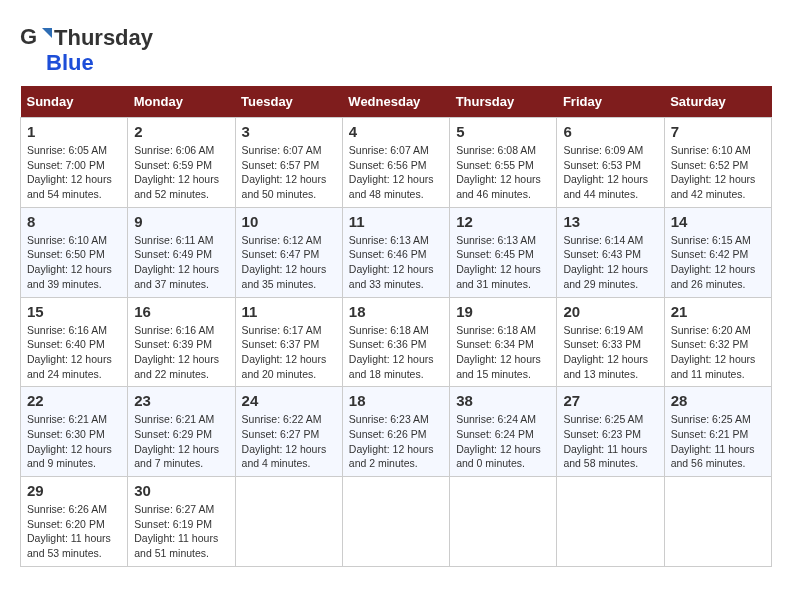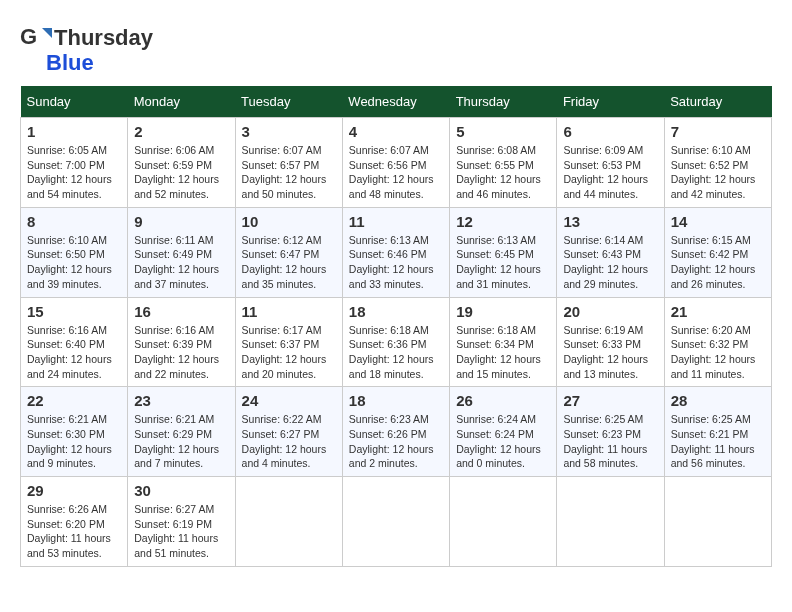--- a/index.html
+++ b/index.html
@@ -44,12 +44,12 @@
       font-size: 11px;
     }
     thead th {
-      background-color: #14532d;
+      background-color: #7f1d1d;
       color: white;
       padding: 8px 6px;
       text-align: left;
       font-size: 13px;
-      font-weight: normal;
+      font-weight: bold;
     }
     tbody td {
       border: 1px solid #ccc;

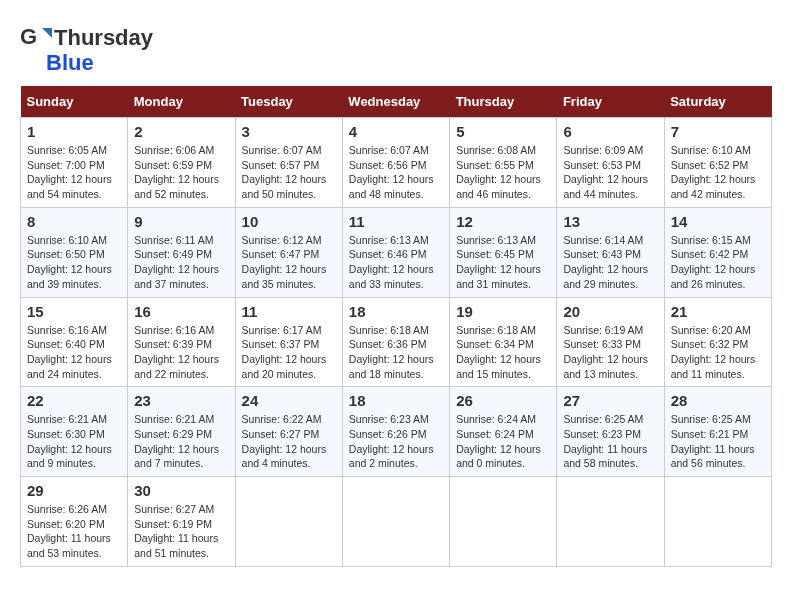--- a/index.html
+++ b/index.html
@@ -218,7 +218,7 @@
           <div class="day-info">Sunrise: 6:23 AM<br>Sunset: 6:26 PM<br>Daylight: 12 hours and 2 minutes.</div>
         </td>
         <td>
-          <span class="day-num">26</span>
+          <span class="day-num">38</span>
           <div class="day-info">Sunrise: 6:24 AM<br>Sunset: 6:24 PM<br>Daylight: 12 hours and 0 minutes.</div>
         </td>
         <td>

